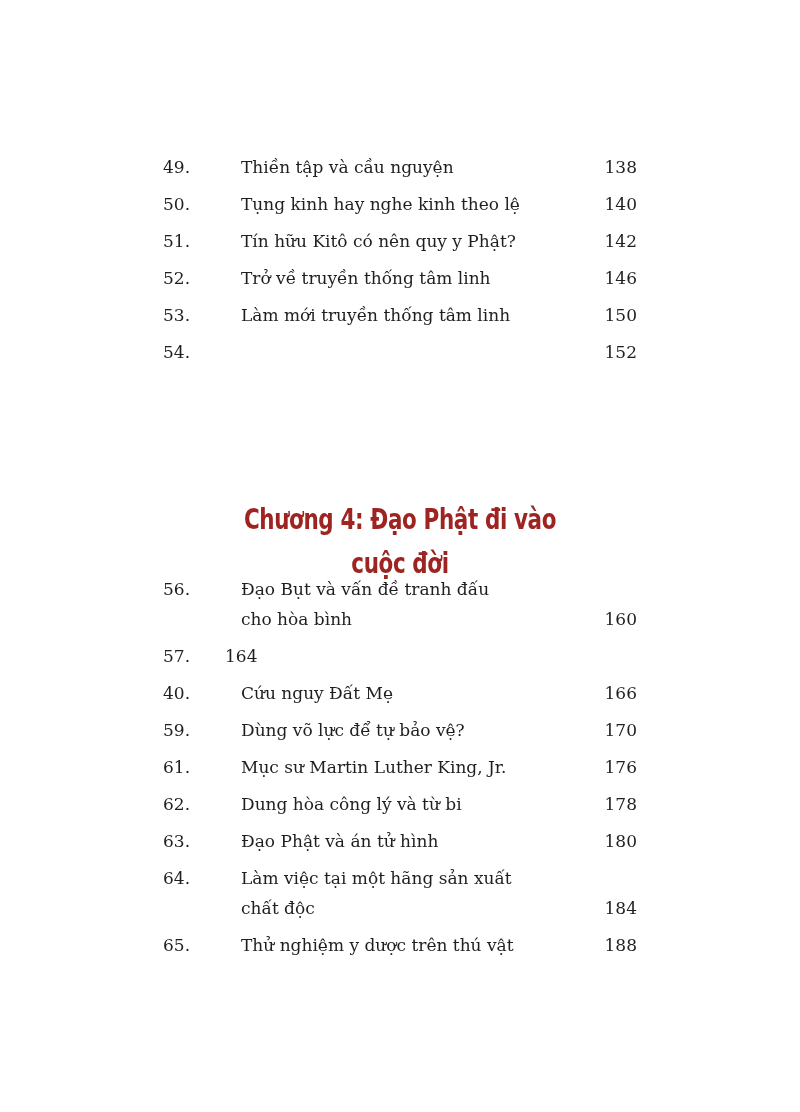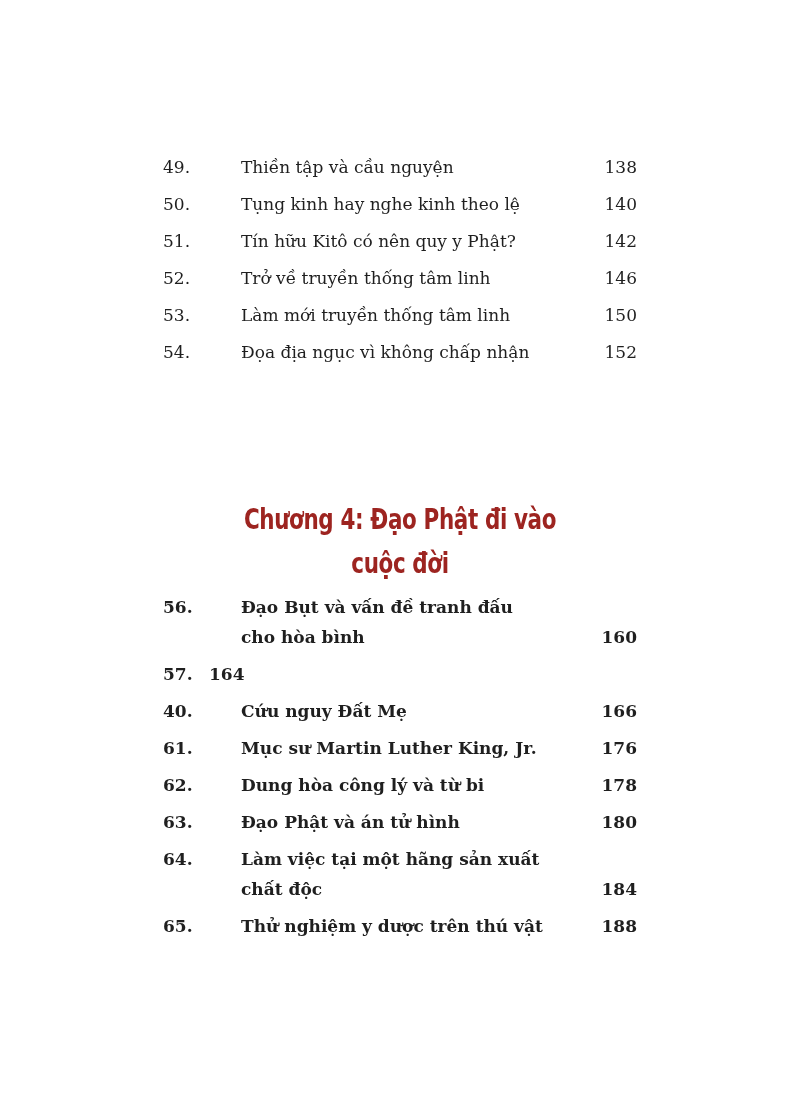--- a/index.html
+++ b/index.html
@@ -45,7 +45,7 @@
     margin-left: 36px;
   }
   .toc-row .pg {
-    margin-left: 4px;
+    margin-left: 20px;
     white-space: nowrap;
     text-align: right;
   }

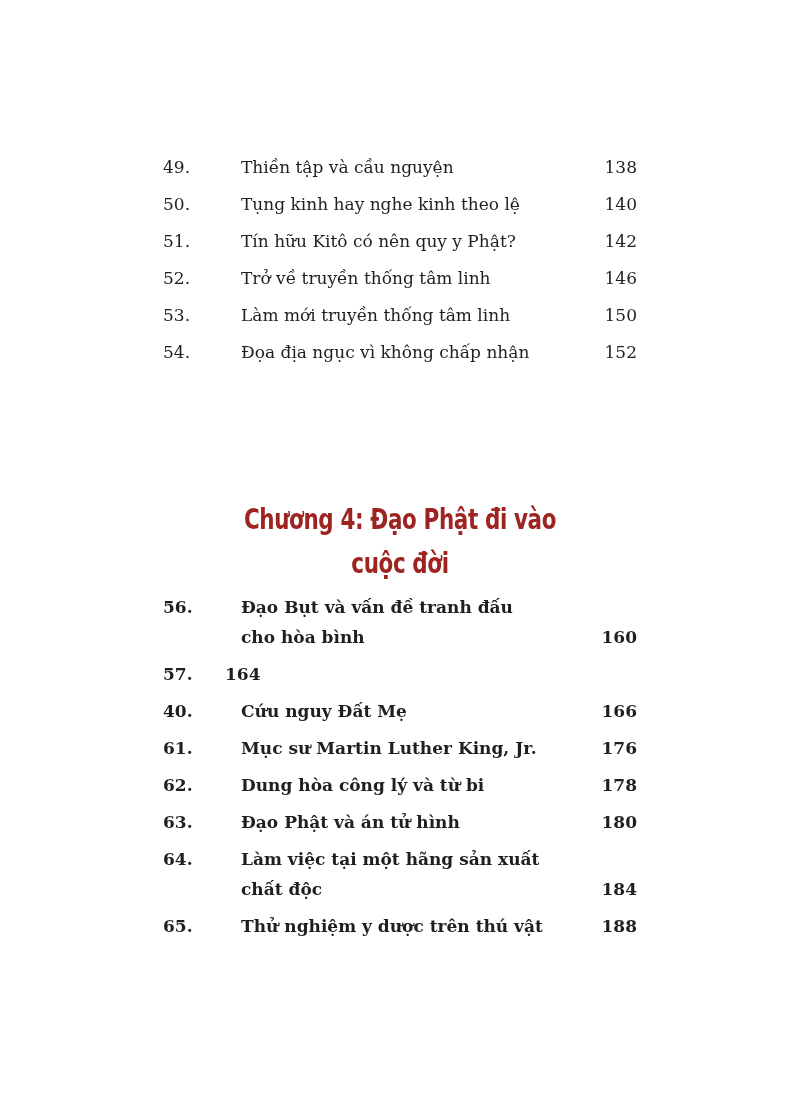--- a/index.html
+++ b/index.html
@@ -107,7 +107,6 @@
       <div class="toc-row">
         <span class="num">54.</span>
         <span class="title">
-          <span class="line">Đọa địa ngục vì không chấp nhận</span>
         </span>
         <span class="pg">152</span>
       </div>

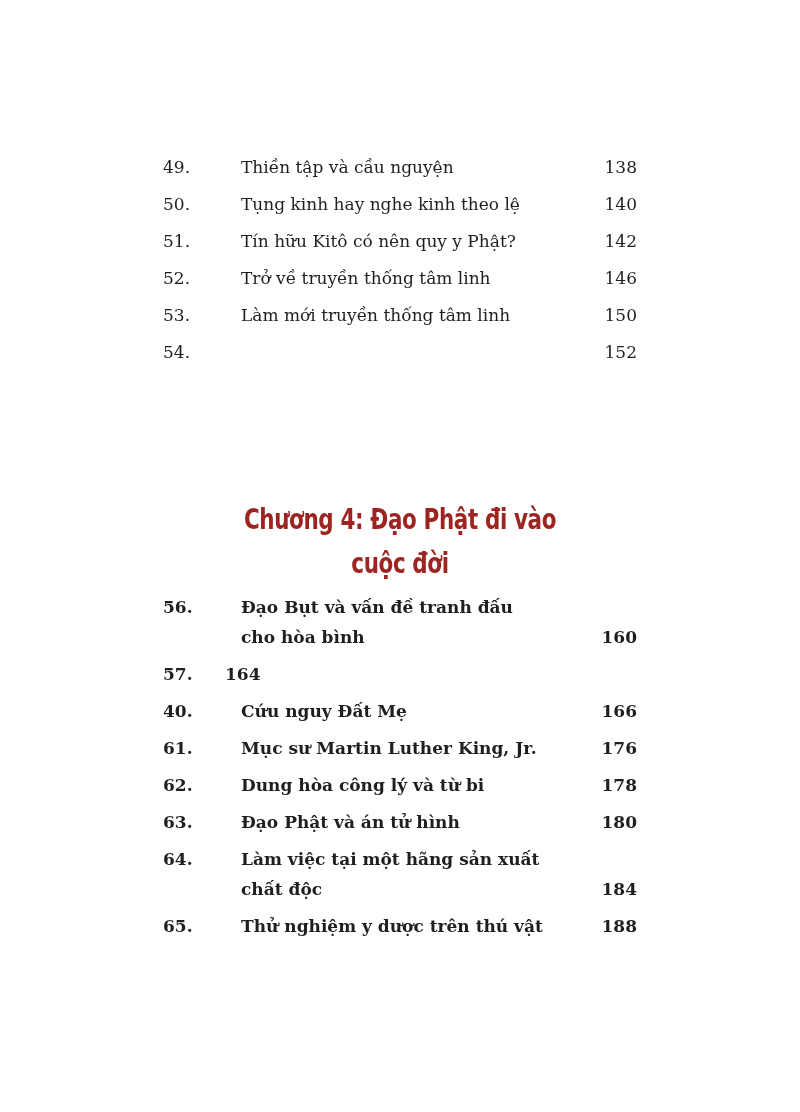--- a/index.html
+++ b/index.html
@@ -21,7 +21,7 @@
     width: 474px;
   }
   .section-0 { top: 152px; }
-  .section-1 { top: 592px; font-weight: bold; }
+  .section-1 { top: 574px; }
   .toc-row {
     display: flex;
     align-items: flex-end;

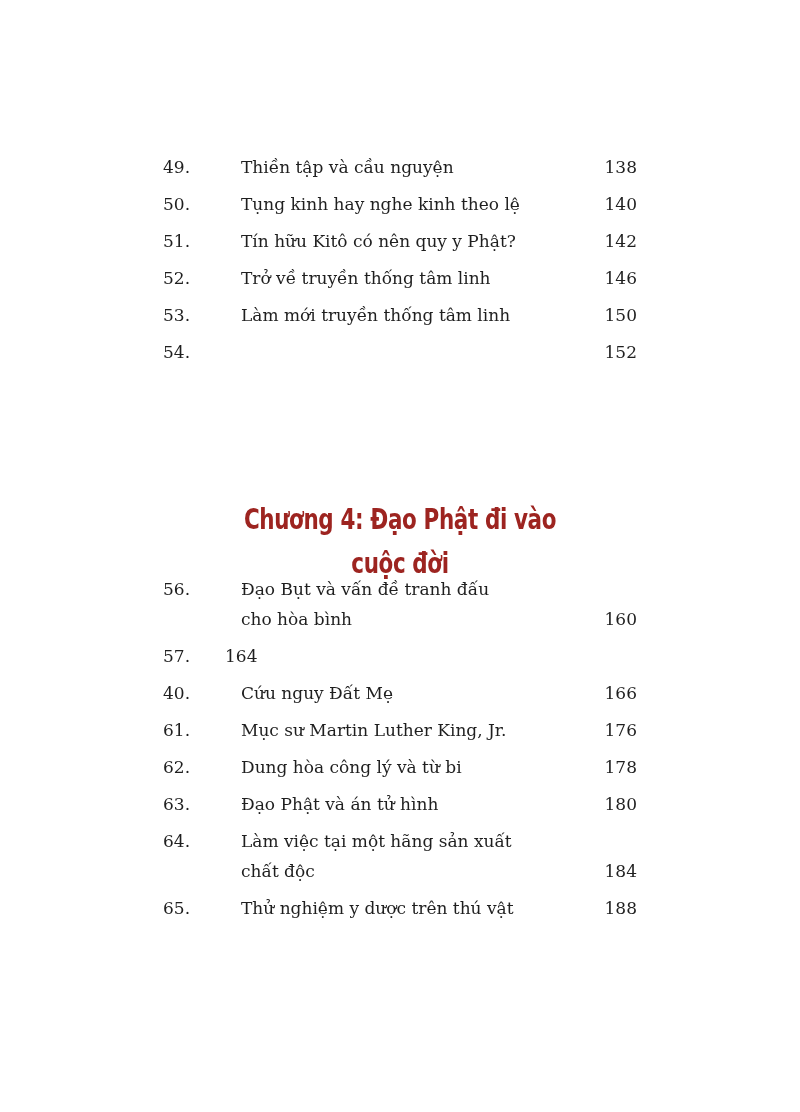--- a/index.html
+++ b/index.html
@@ -135,6 +135,13 @@
         <span class="pg">166</span>
       </div>
       <div class="toc-row">
+        <span class="num">59.</span>
+        <span class="title">
+          <span class="line">Dùng võ lực để tự bảo vệ?</span>
+        </span>
+        <span class="pg">170</span>
+      </div>
+      <div class="toc-row">
         <span class="num">61.</span>
         <span class="title">
           <span class="line">Mục sư Martin Luther King, Jr.</span>

